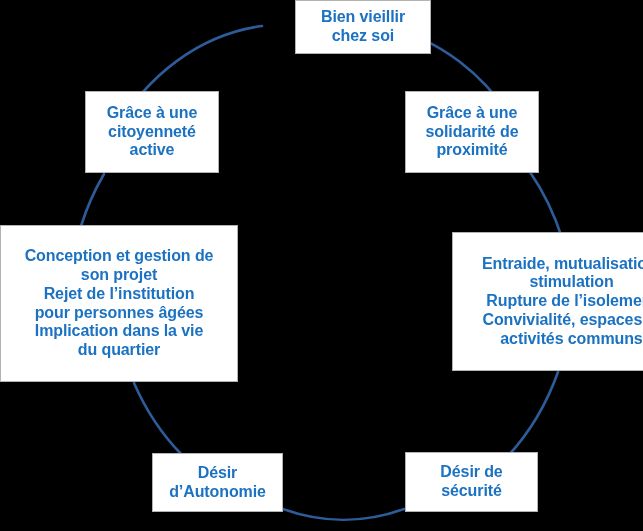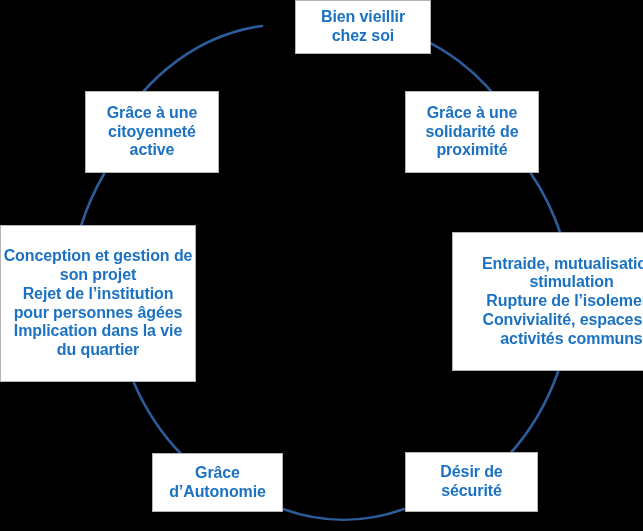--- a/index.html
+++ b/index.html
@@ -61,7 +61,7 @@
   
   #node-mid-left {
     left: 0px;    top: 225px;
-    width: 196px; height: 157px;
+    width: 238px; height: 157px;
     font-size: 16px;
   }
   

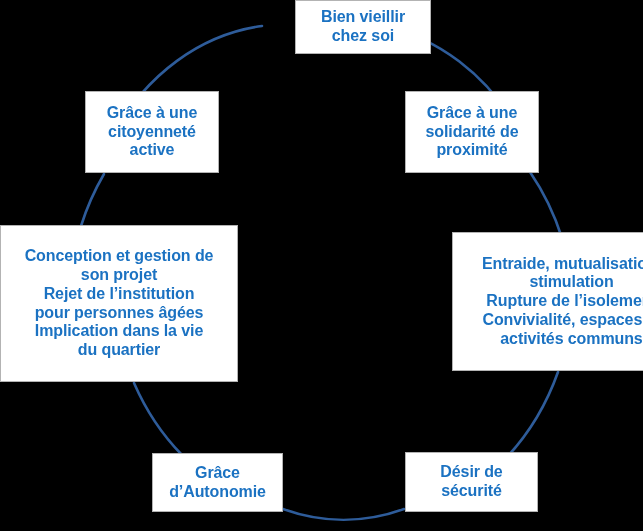--- a/index.html
+++ b/index.html
@@ -121,7 +121,7 @@
   <div class="node-box" id="node-bottom-right" style="background: rgb(255, 255, 255); border-color: rgb(179, 179, 179); color: rgb(27, 114, 194);">Désir de
 sécurité</div>
 
-  <div class="node-box" id="node-bottom-left" style="background: rgb(255, 255, 255); border-color: rgb(179, 179, 179); color: rgb(27, 114, 194);">Grâce
+  <div class="node-box" id="node-bottom-left" style="background: rgb(255, 255, 255); border-color: rgb(179, 179, 179); color: rgb(27, 114, 194);">Désir
 d’Autonomie</div>
 
   <div class="node-box" id="node-mid-left" style="background: rgb(255, 255, 255); border-color: rgb(179, 179, 179); color: rgb(27, 114, 194);">Conception et gestion de

